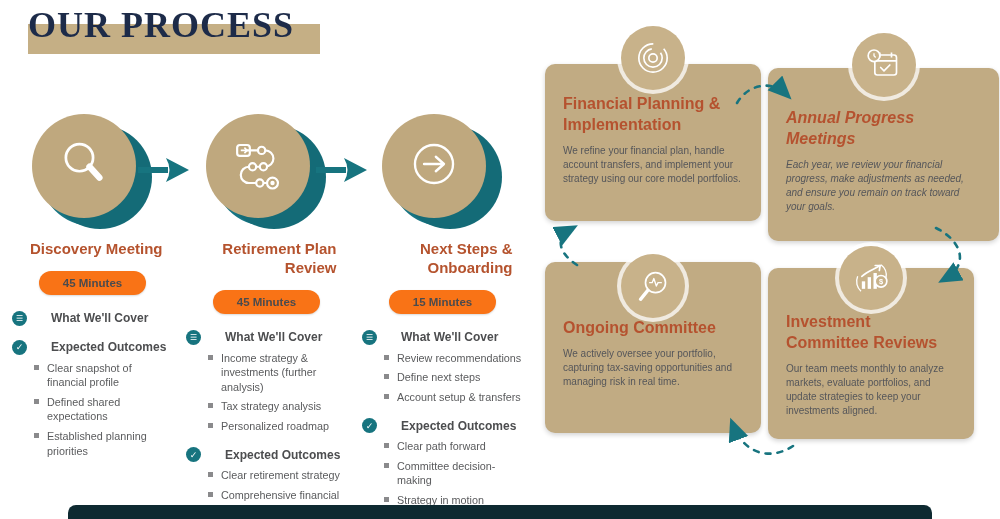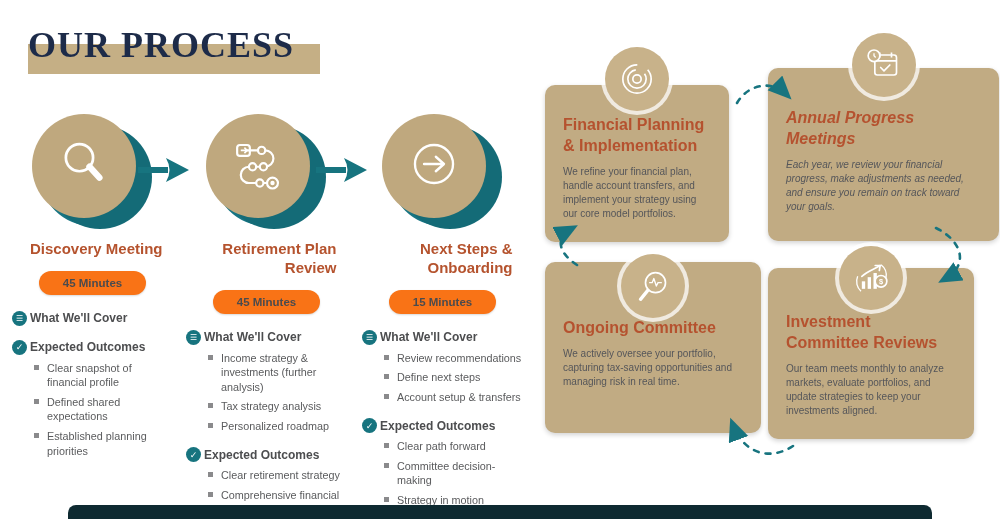--- a/index.html
+++ b/index.html
@@ -7,7 +7,7 @@
   .canvas { position:relative; width:1000px; height:519px; background:#ffffff; overflow:hidden; }
 
   
-  .title-wrap { position:absolute; left:28px; top:24px; width:292px; height:52px; }
+  .title-wrap { position:absolute; left:28px; top:4px; width:292px; height:52px; }
   .title-highlight { position:absolute; left:0; top:20px; width:292px; height:30px; background:#C5AF85; }
   .page-title { position:relative; font-family:"Liberation Serif", serif; font-weight:bold;
                 font-size:36px; letter-spacing:1px; color:#1D2B49; line-height:1.2; }

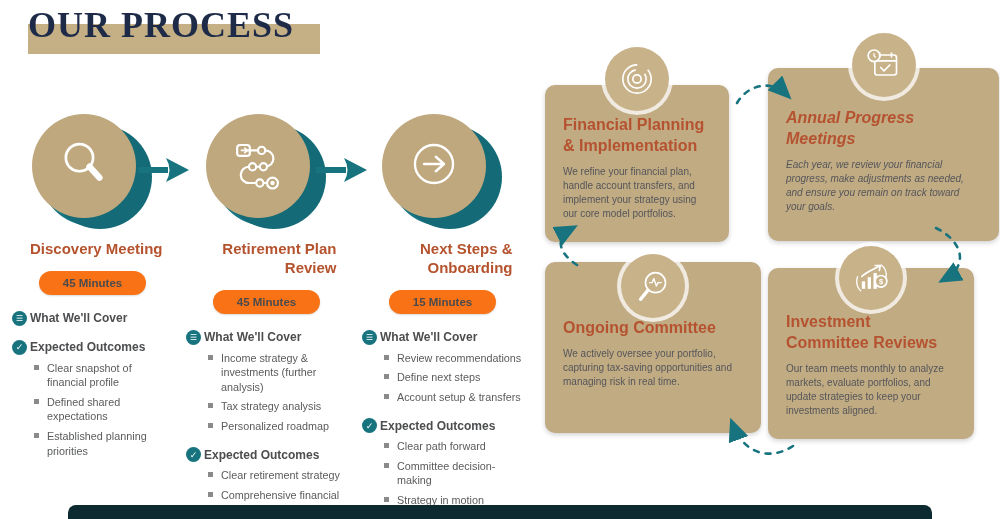--- a/index.html
+++ b/index.html
@@ -55,7 +55,7 @@
   
   .cycle-card { position:absolute; background:#C1AB83; border-radius:10px; padding:32px 18px 14px 18px;
                 box-shadow:0 2px 5px rgba(0,0,0,0.18); }
-  .card-1 { left:545px; top:85px;  width:184px; height:157px; padding-top:30px; }
+  .card-1 { left:545px; top:64px;  width:216px; height:157px; padding-top:30px; }
   .card-2 { left:768px; top:68px;  width:231px; height:173px; padding-top:40px;font-style:italic; }
   .card-3 { left:545px; top:262px; width:216px; height:171px; padding-top:56px; }
   .card-4 { left:768px; top:268px; width:206px; height:171px; padding-top:44px; }

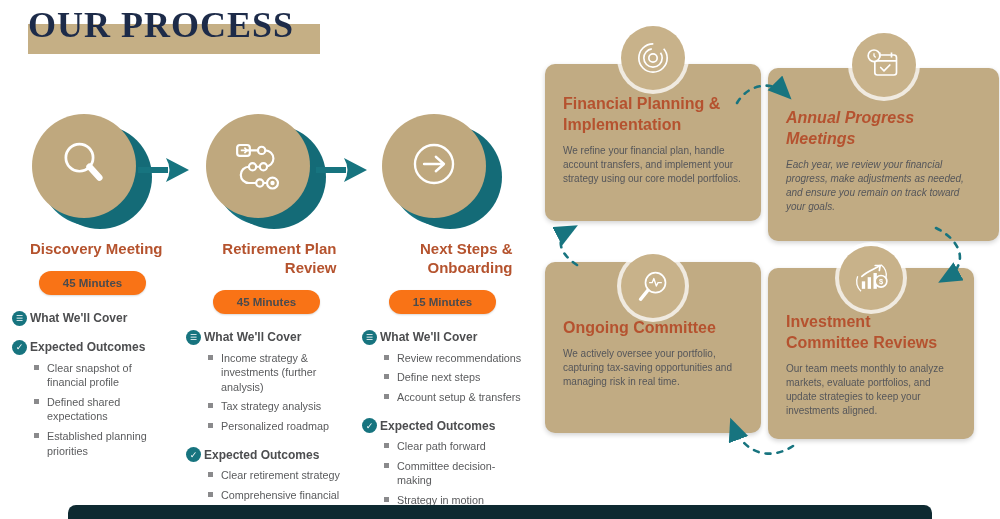--- a/index.html
+++ b/index.html
@@ -35,7 +35,7 @@
                     box-shadow:0 1px 2px rgba(0,0,0,0.15); }
 
   .list-section { margin:0 0 14px 2px; }
-  .list-heading-row { display:flex; align-items:center; gap:3px; margin-bottom:6px; }
+  .list-heading-row { display:flex; align-items:center; gap:24px; margin-bottom:6px; }
   .mini-icon { width:15px; height:15px; min-width:15px; border-radius:50%; background:#17747F;
                color:#fff; font-size:8px; display:flex; align-items:center; justify-content:center; }
   .mini-icon.icon-list::after { content:"\2630"; }

